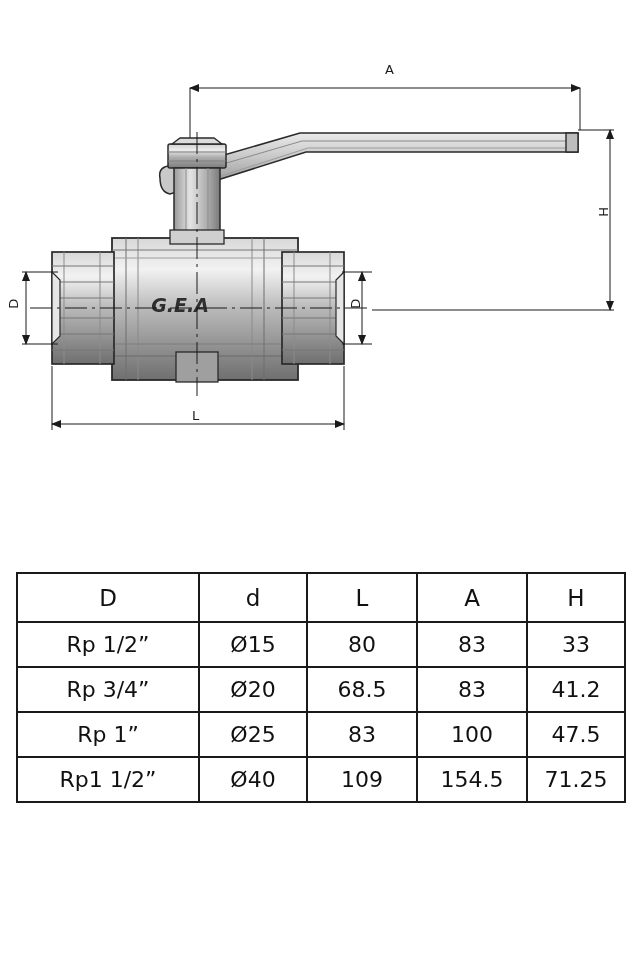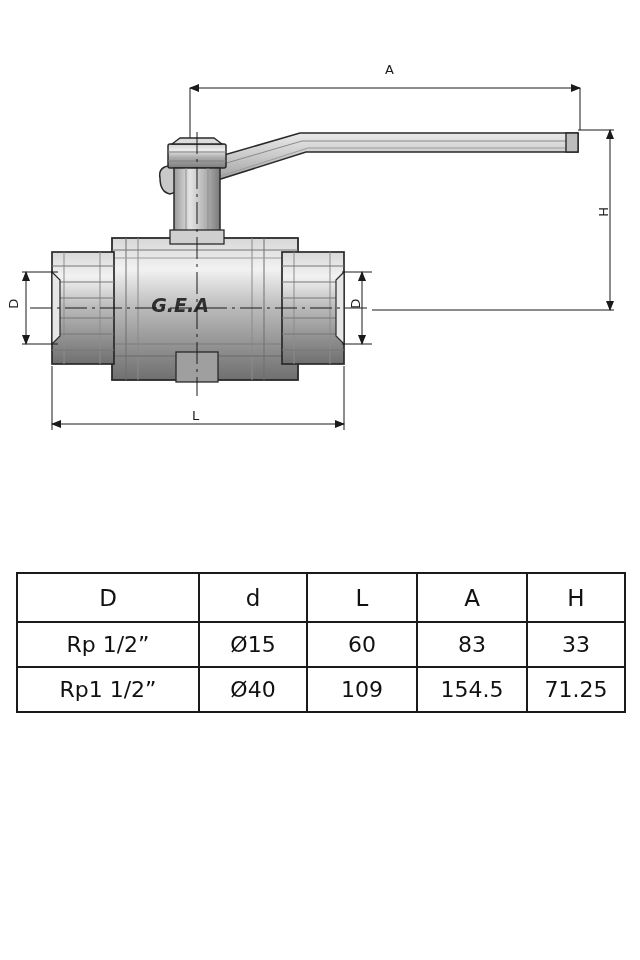--- a/index.html
+++ b/index.html
@@ -269,7 +269,7 @@
         <tr>
           <td>Rp 1/2”</td>
           <td>Ø15</td>
-          <td>60</td>
+          <td>80</td>
           <td>83</td>
           <td>33</td>
         </tr>

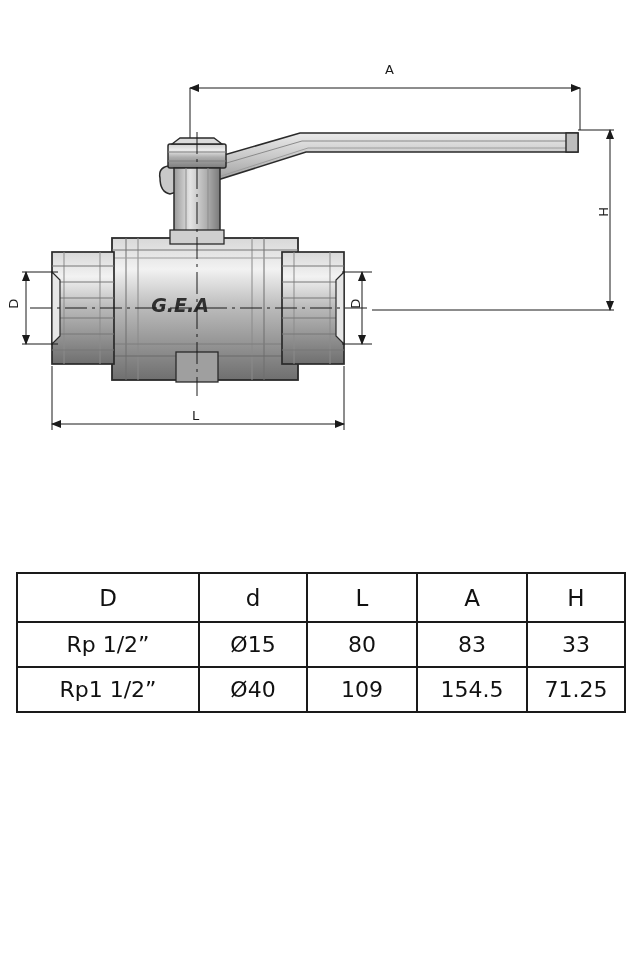--- a/index.html
+++ b/index.html
@@ -274,6 +274,13 @@
           <td>33</td>
         </tr>
         <tr>
+          <td>Rp 3/4”</td>
+          <td>Ø20</td>
+          <td>68.5</td>
+          <td>83</td>
+          <td>41.2</td>
+        </tr>
+        <tr>
           <td>Rp1 1/2”</td>
           <td>Ø40</td>
           <td>109</td>

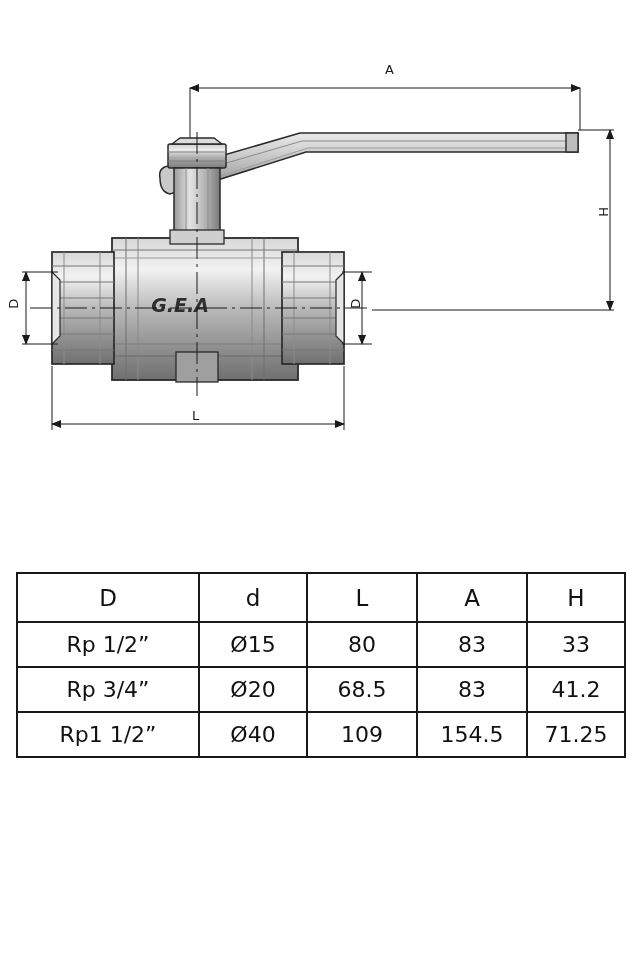--- a/index.html
+++ b/index.html
@@ -281,6 +281,13 @@
           <td>41.2</td>
         </tr>
         <tr>
+          <td>Rp 1”</td>
+          <td>Ø25</td>
+          <td>83</td>
+          <td>100</td>
+          <td>47.5</td>
+        </tr>
+        <tr>
           <td>Rp1 1/2”</td>
           <td>Ø40</td>
           <td>109</td>

